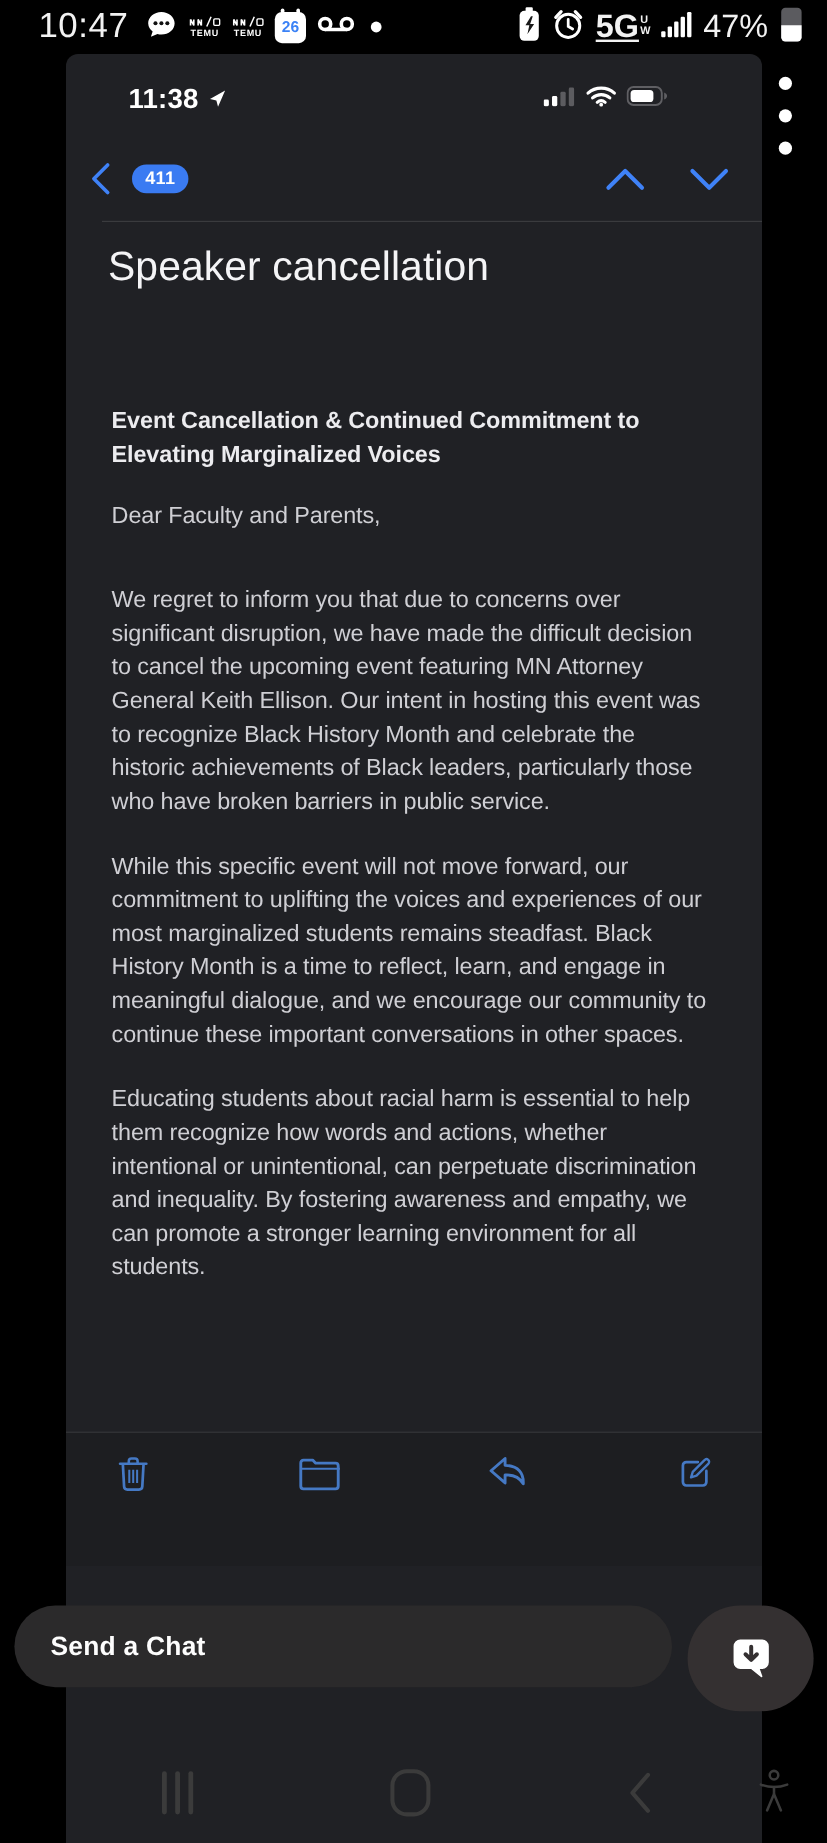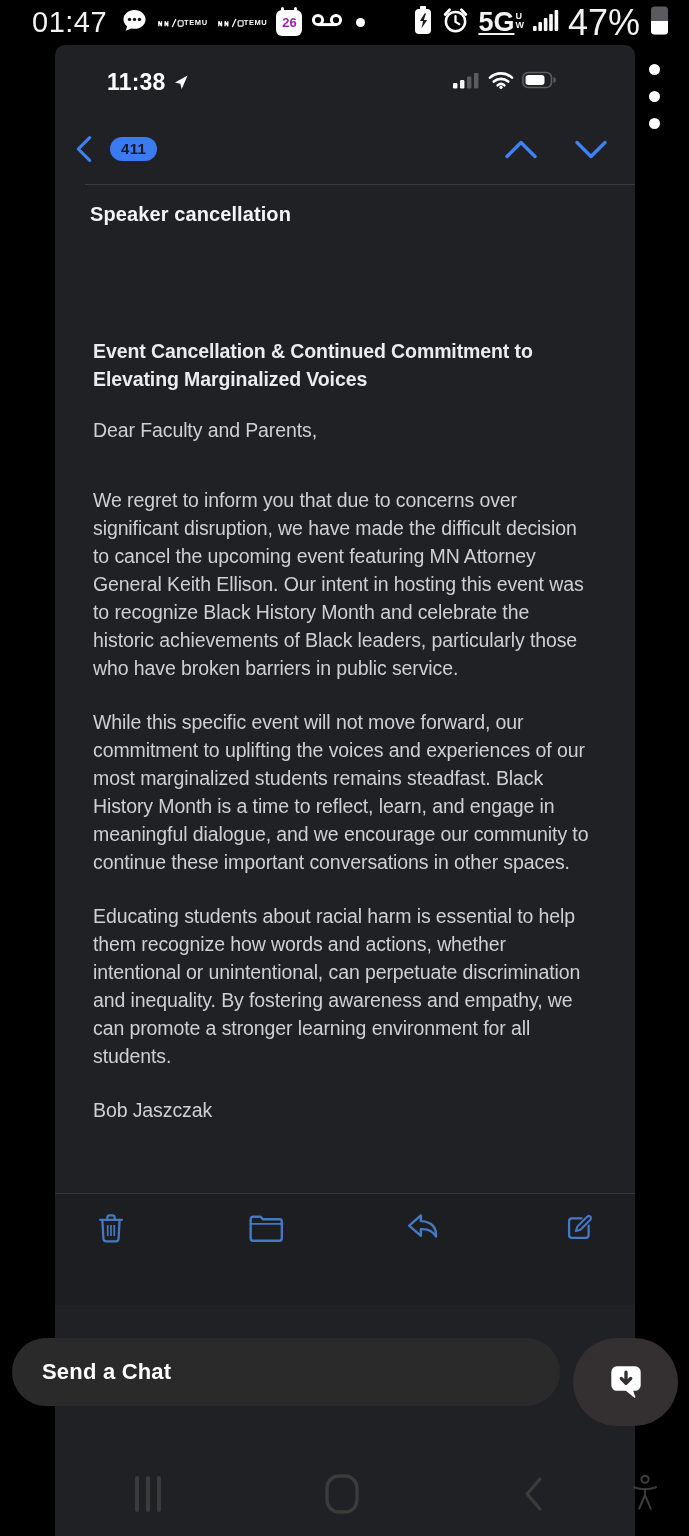--- a/index.html
+++ b/index.html
@@ -68,7 +68,7 @@
 <body>
 
 <div class="a-status">
-  <span class="a-time">01:47</span>
+  <span class="a-time">10:47</span>
   <div class="a-notifs">
     <span>
       <svg width="27" height="27" viewBox="0 0 24 24">

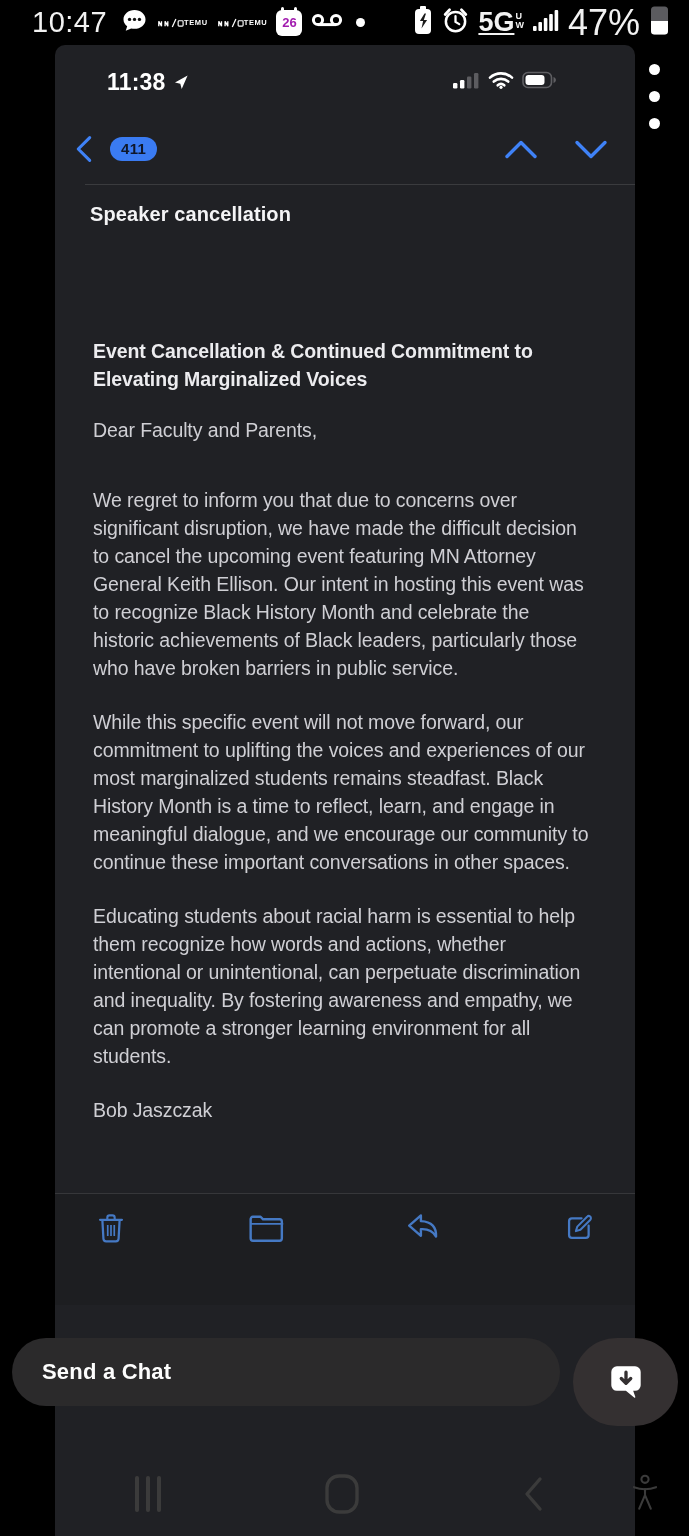--- a/index.html
+++ b/index.html
@@ -20,7 +20,7 @@
   .a-status{position:absolute;top:0;left:0;right:0;height:45px;display:flex;align-items:center;padding:0 18px;color:#f2f2f2;}
   .a-time{font-size:29px;font-weight:400;letter-spacing:.5px;margin-left:14px;}
   .a-notifs{display:flex;align-items:center;gap:9px;margin-left:14px;}
-  .temu{display:flex;flex-direction:row;align-items:center;line-height:1;}
+  .temu{display:flex;flex-direction:column;align-items:center;line-height:1;}
   .temu-label{font-size:7.5px;font-weight:bold;letter-spacing:.6px;color:#fff;margin-top:1px;}
   .cal{width:26px;height:26px;background:#fff;border-radius:6px;position:relative;display:flex;align-items:center;justify-content:center;font-size:13px;font-weight:bold;color:#a21caf;}
   .cal::before,.cal::after{content:"";position:absolute;top:-3px;width:3px;height:6px;border-radius:2px;background:#fff;}

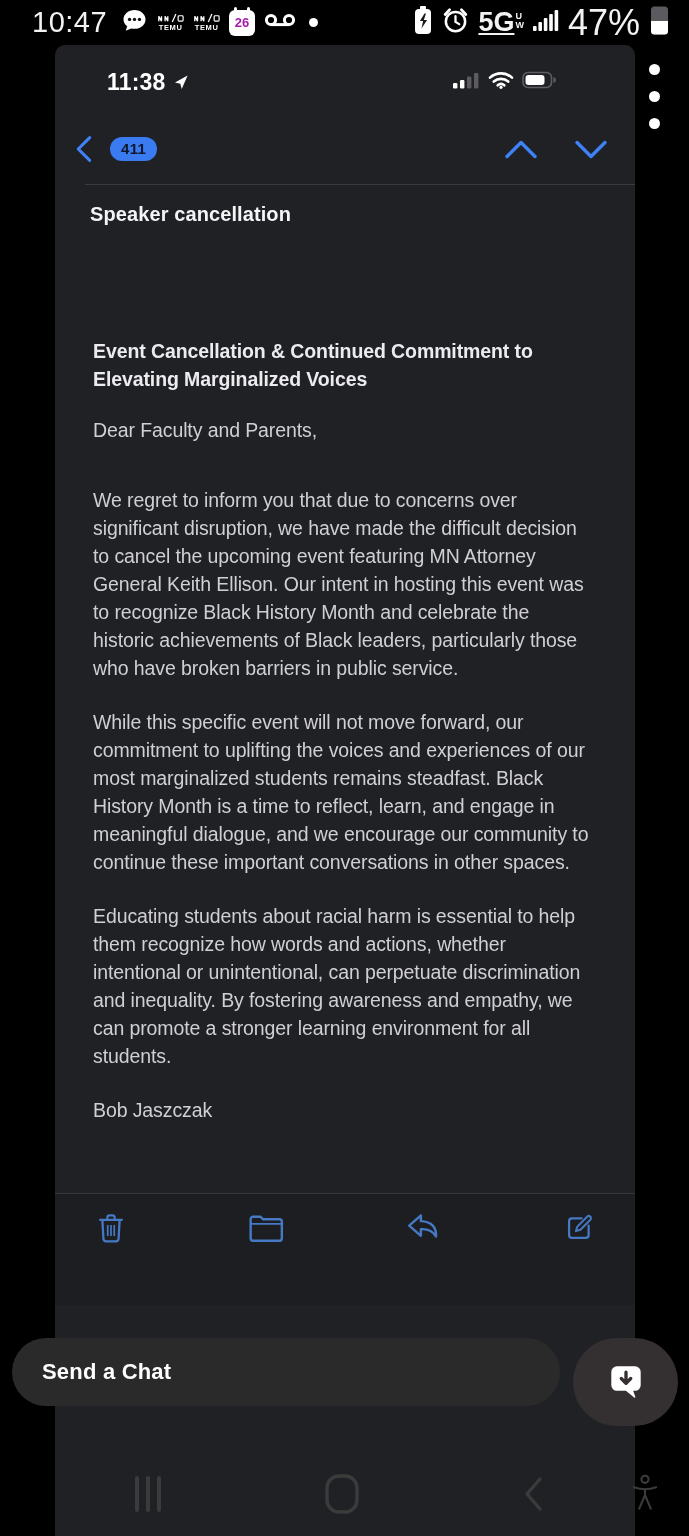--- a/index.html
+++ b/index.html
@@ -22,7 +22,7 @@
   .a-notifs{display:flex;align-items:center;gap:9px;margin-left:14px;}
   .temu{display:flex;flex-direction:column;align-items:center;line-height:1;}
   .temu-label{font-size:7.5px;font-weight:bold;letter-spacing:.6px;color:#fff;margin-top:1px;}
-  .cal{width:26px;height:26px;background:#fff;border-radius:6px;position:relative;display:flex;align-items:center;justify-content:center;font-size:13px;font-weight:bold;color:#a21caf;}
+  .cal{width:26px;height:26px;background:#fff;border-radius:6px;position:relative;display:flex;align-items:center;justify-content:center;font-size:13px;font-weight:bold;color:#3b82f6;}
   .cal::before,.cal::after{content:"";position:absolute;top:-3px;width:3px;height:6px;border-radius:2px;background:#fff;}
   .cal::before{left:5px;} .cal::after{right:5px;}
   .a-dot{width:9px;height:9px;border-radius:50%;background:#fff;margin-left:4px;}

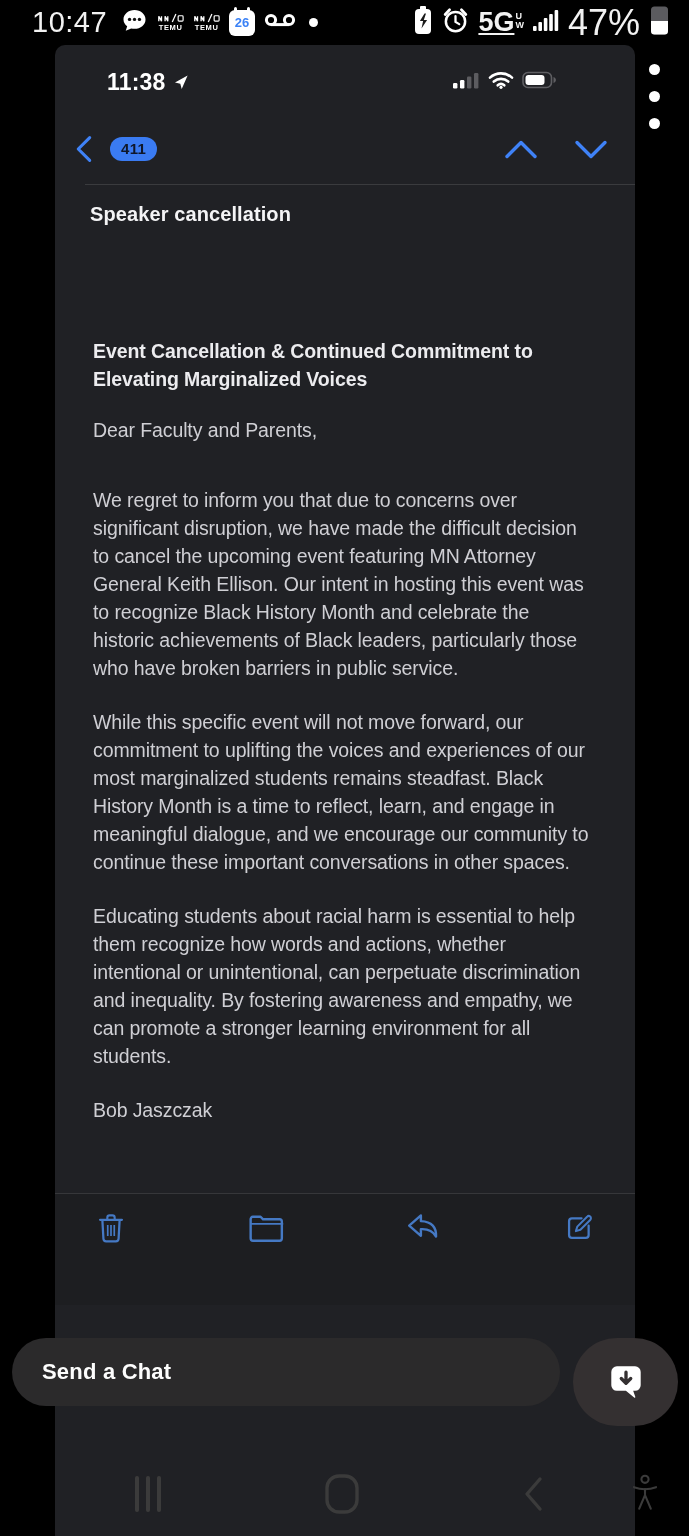--- a/index.html
+++ b/index.html
@@ -31,7 +31,7 @@
   .net-main{font-size:27px;font-weight:700;text-decoration:underline;}
   .net-sub{display:flex;flex-direction:column;line-height:1;margin-top:5px;}
   .net-sub span{font-size:9px;font-weight:700;}
-  .a-batt-pct{font-size:36px;font-weight:400;}
+  .a-batt-pct{font-size:27px;font-weight:400;}
   
   .shot{position:absolute;left:55px;top:45px;width:580px;height:1511px;background:var(--screenshot-bg);border-radius:10px 10px 0 0;overflow:hidden;}
   .ip-status{position:absolute;top:14px;left:52px;right:78px;height:46px;display:flex;align-items:center;color:#fff;}

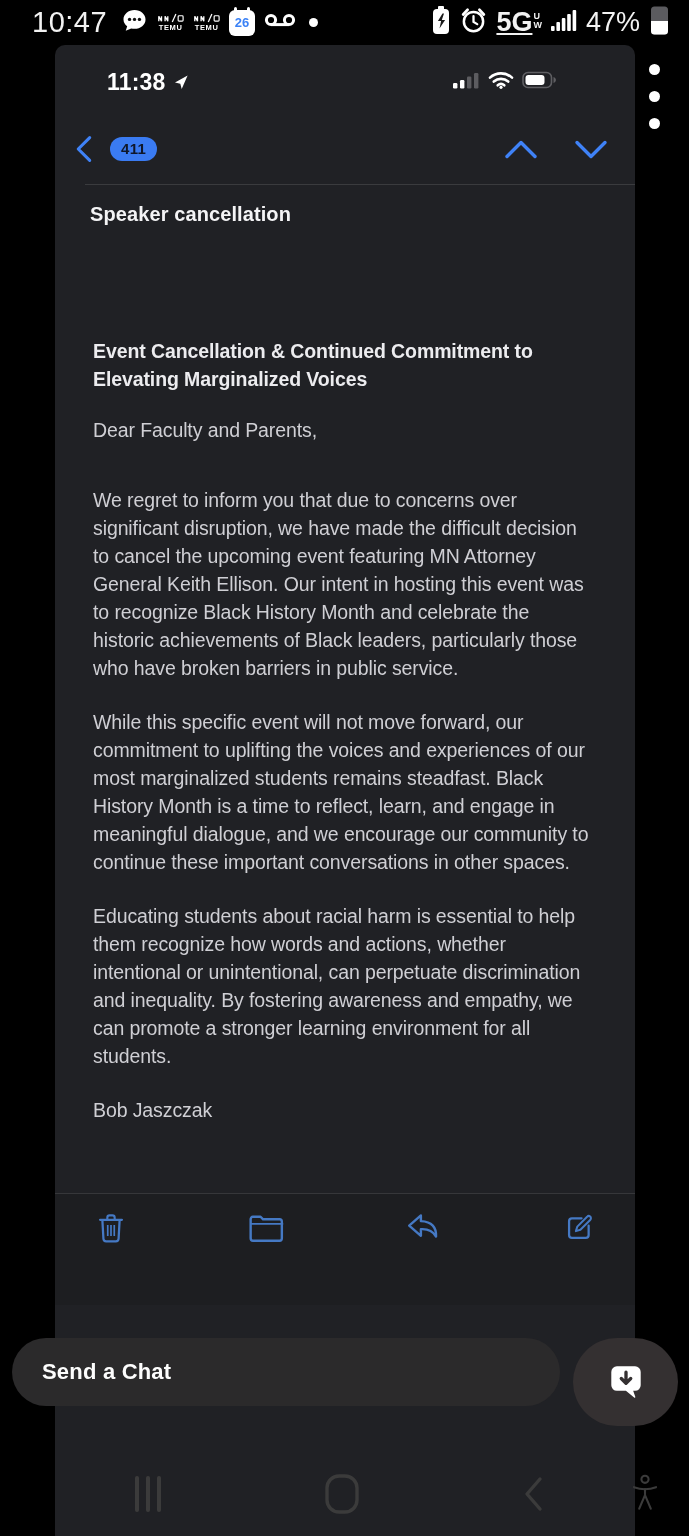--- a/index.html
+++ b/index.html
@@ -39,7 +39,7 @@
   .ip-loc{margin-left:7px;display:flex;}
   .ip-right{margin-left:auto;display:flex;align-items:center;gap:8px;}
   .mail-nav{position:absolute;top:82px;left:13px;right:24px;height:44px;display:flex;align-items:center;}
-  .badge{margin-left:12px;background:var(--badge-blue);color:#0f172a;font-size:15px;font-weight:700;padding:3px 11px 4px;border-radius:14px;letter-spacing:.3px;}
+  .badge{margin-left:12px;background:var(--badge-blue);color:#ffffff;font-size:15px;font-weight:700;padding:3px 11px 4px;border-radius:14px;letter-spacing:.3px;}
   .nav-spacer{flex:1;}
   .nav-chevrons{display:flex;align-items:center;gap:30px;}
   .nav-divider{position:absolute;top:139px;left:30px;right:0;height:1px;background:#3a3b3e;}

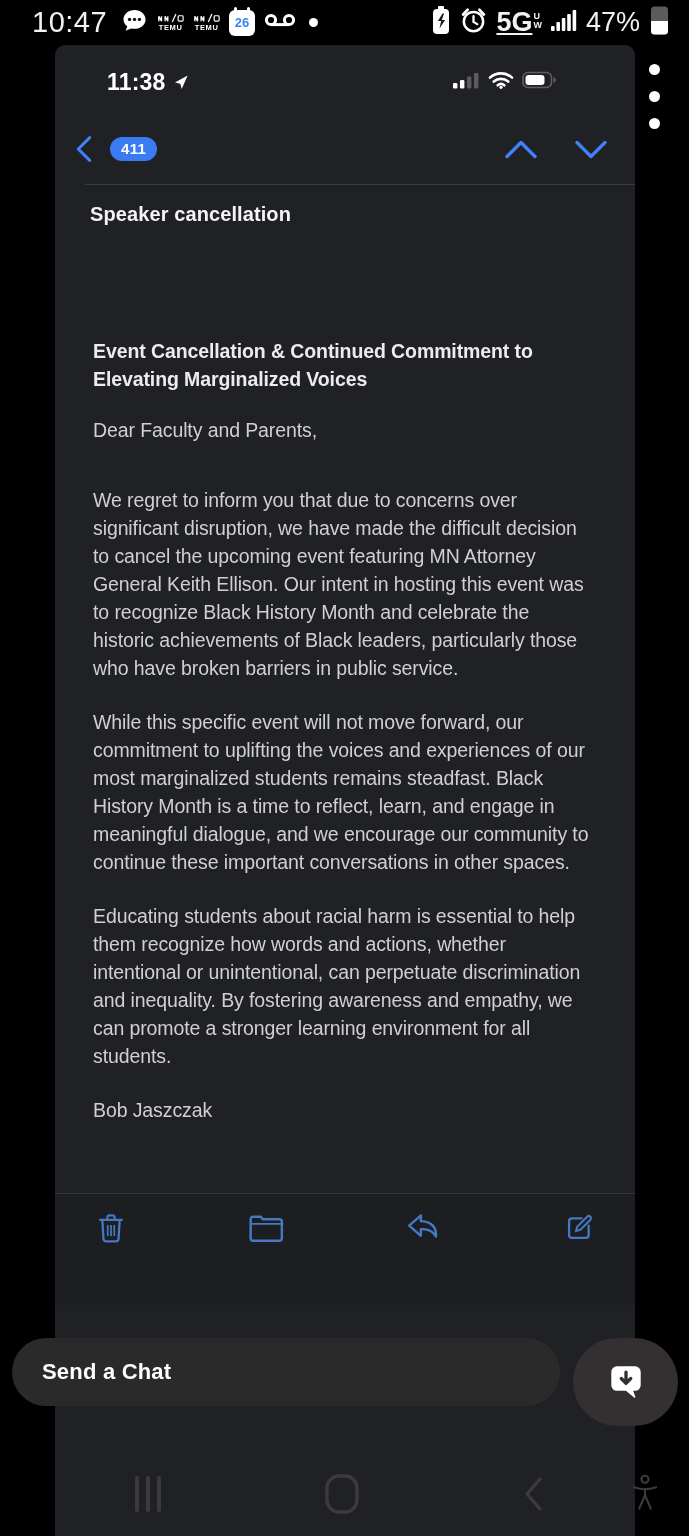--- a/index.html
+++ b/index.html
@@ -43,7 +43,7 @@
   .nav-spacer{flex:1;}
   .nav-chevrons{display:flex;align-items:center;gap:30px;}
   .nav-divider{position:absolute;top:139px;left:30px;right:0;height:1px;background:#3a3b3e;}
-  .subject{position:absolute;top:158px;left:35px;font-size:20px;font-weight:700;color:#f4f4f6;letter-spacing:.1px;}
+  .subject{position:absolute;top:158px;left:35px;font-size:34px;font-weight:400;color:#f4f4f6;letter-spacing:.1px;}
   .email-content{position:absolute;top:292px;left:38px;right:46px;color:#cfcfd4;font-size:19.5px;line-height:28px;letter-spacing:-.1px;}
   .email-heading{font-weight:700;color:#ececef;margin-bottom:23px;}
   .salutation{margin-bottom:42px;}

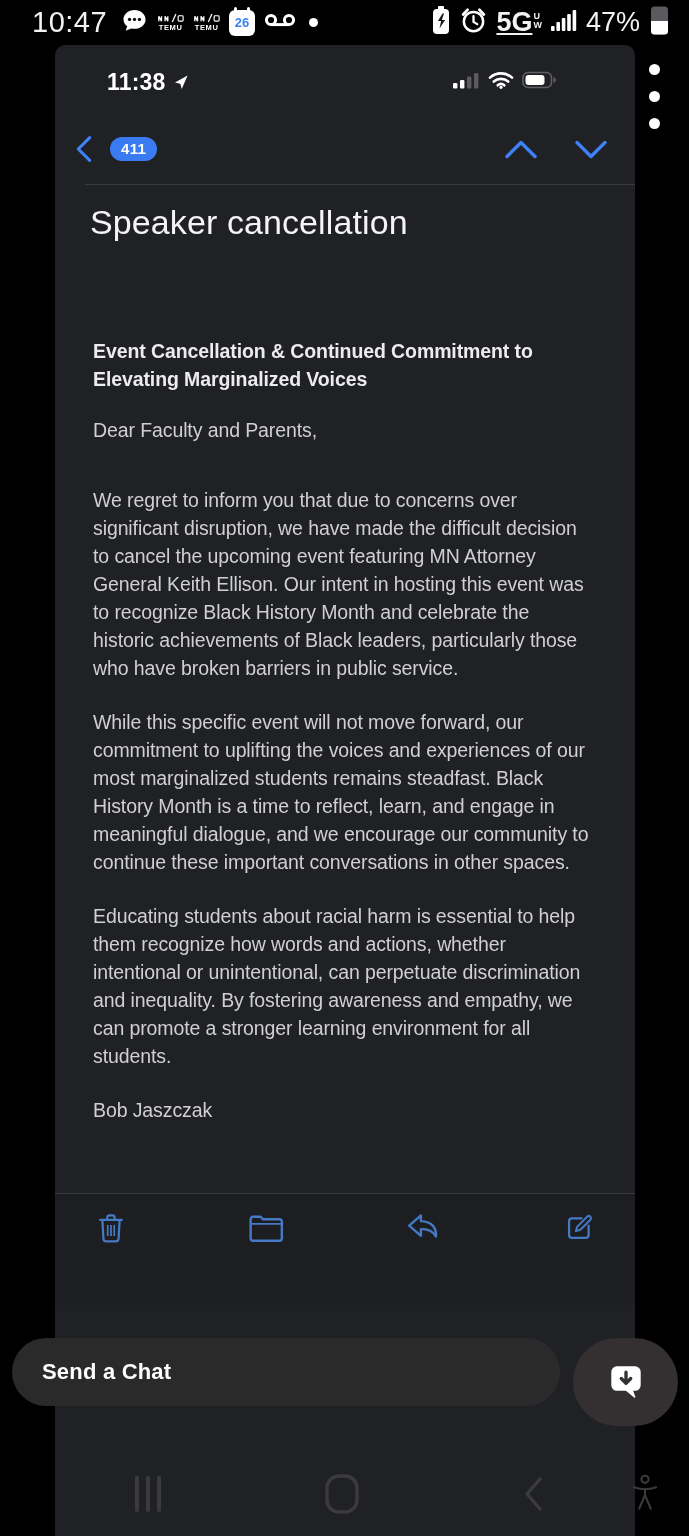--- a/index.html
+++ b/index.html
@@ -216,7 +216,6 @@
         <p class="para">While this specific event will not move forward, our commitment to uplifting the voices and experiences of our most marginalized students remains steadfast. Black History Month is a time to reflect, learn, and engage in meaningful dialogue, and we encourage our community to continue these important conversations in other spaces.</p>
         <p class="para">Educating students about racial harm is essential to help them recognize how words and actions, whether intentional or unintentional, can perpetuate discrimination and inequality. By fostering awareness and empathy, we can promote a stronger learning environment for all students.</p>
       </div>
-    <p class="signature">Bob Jaszczak</p>
   </div>
 
   <div class="toolbar-area">

